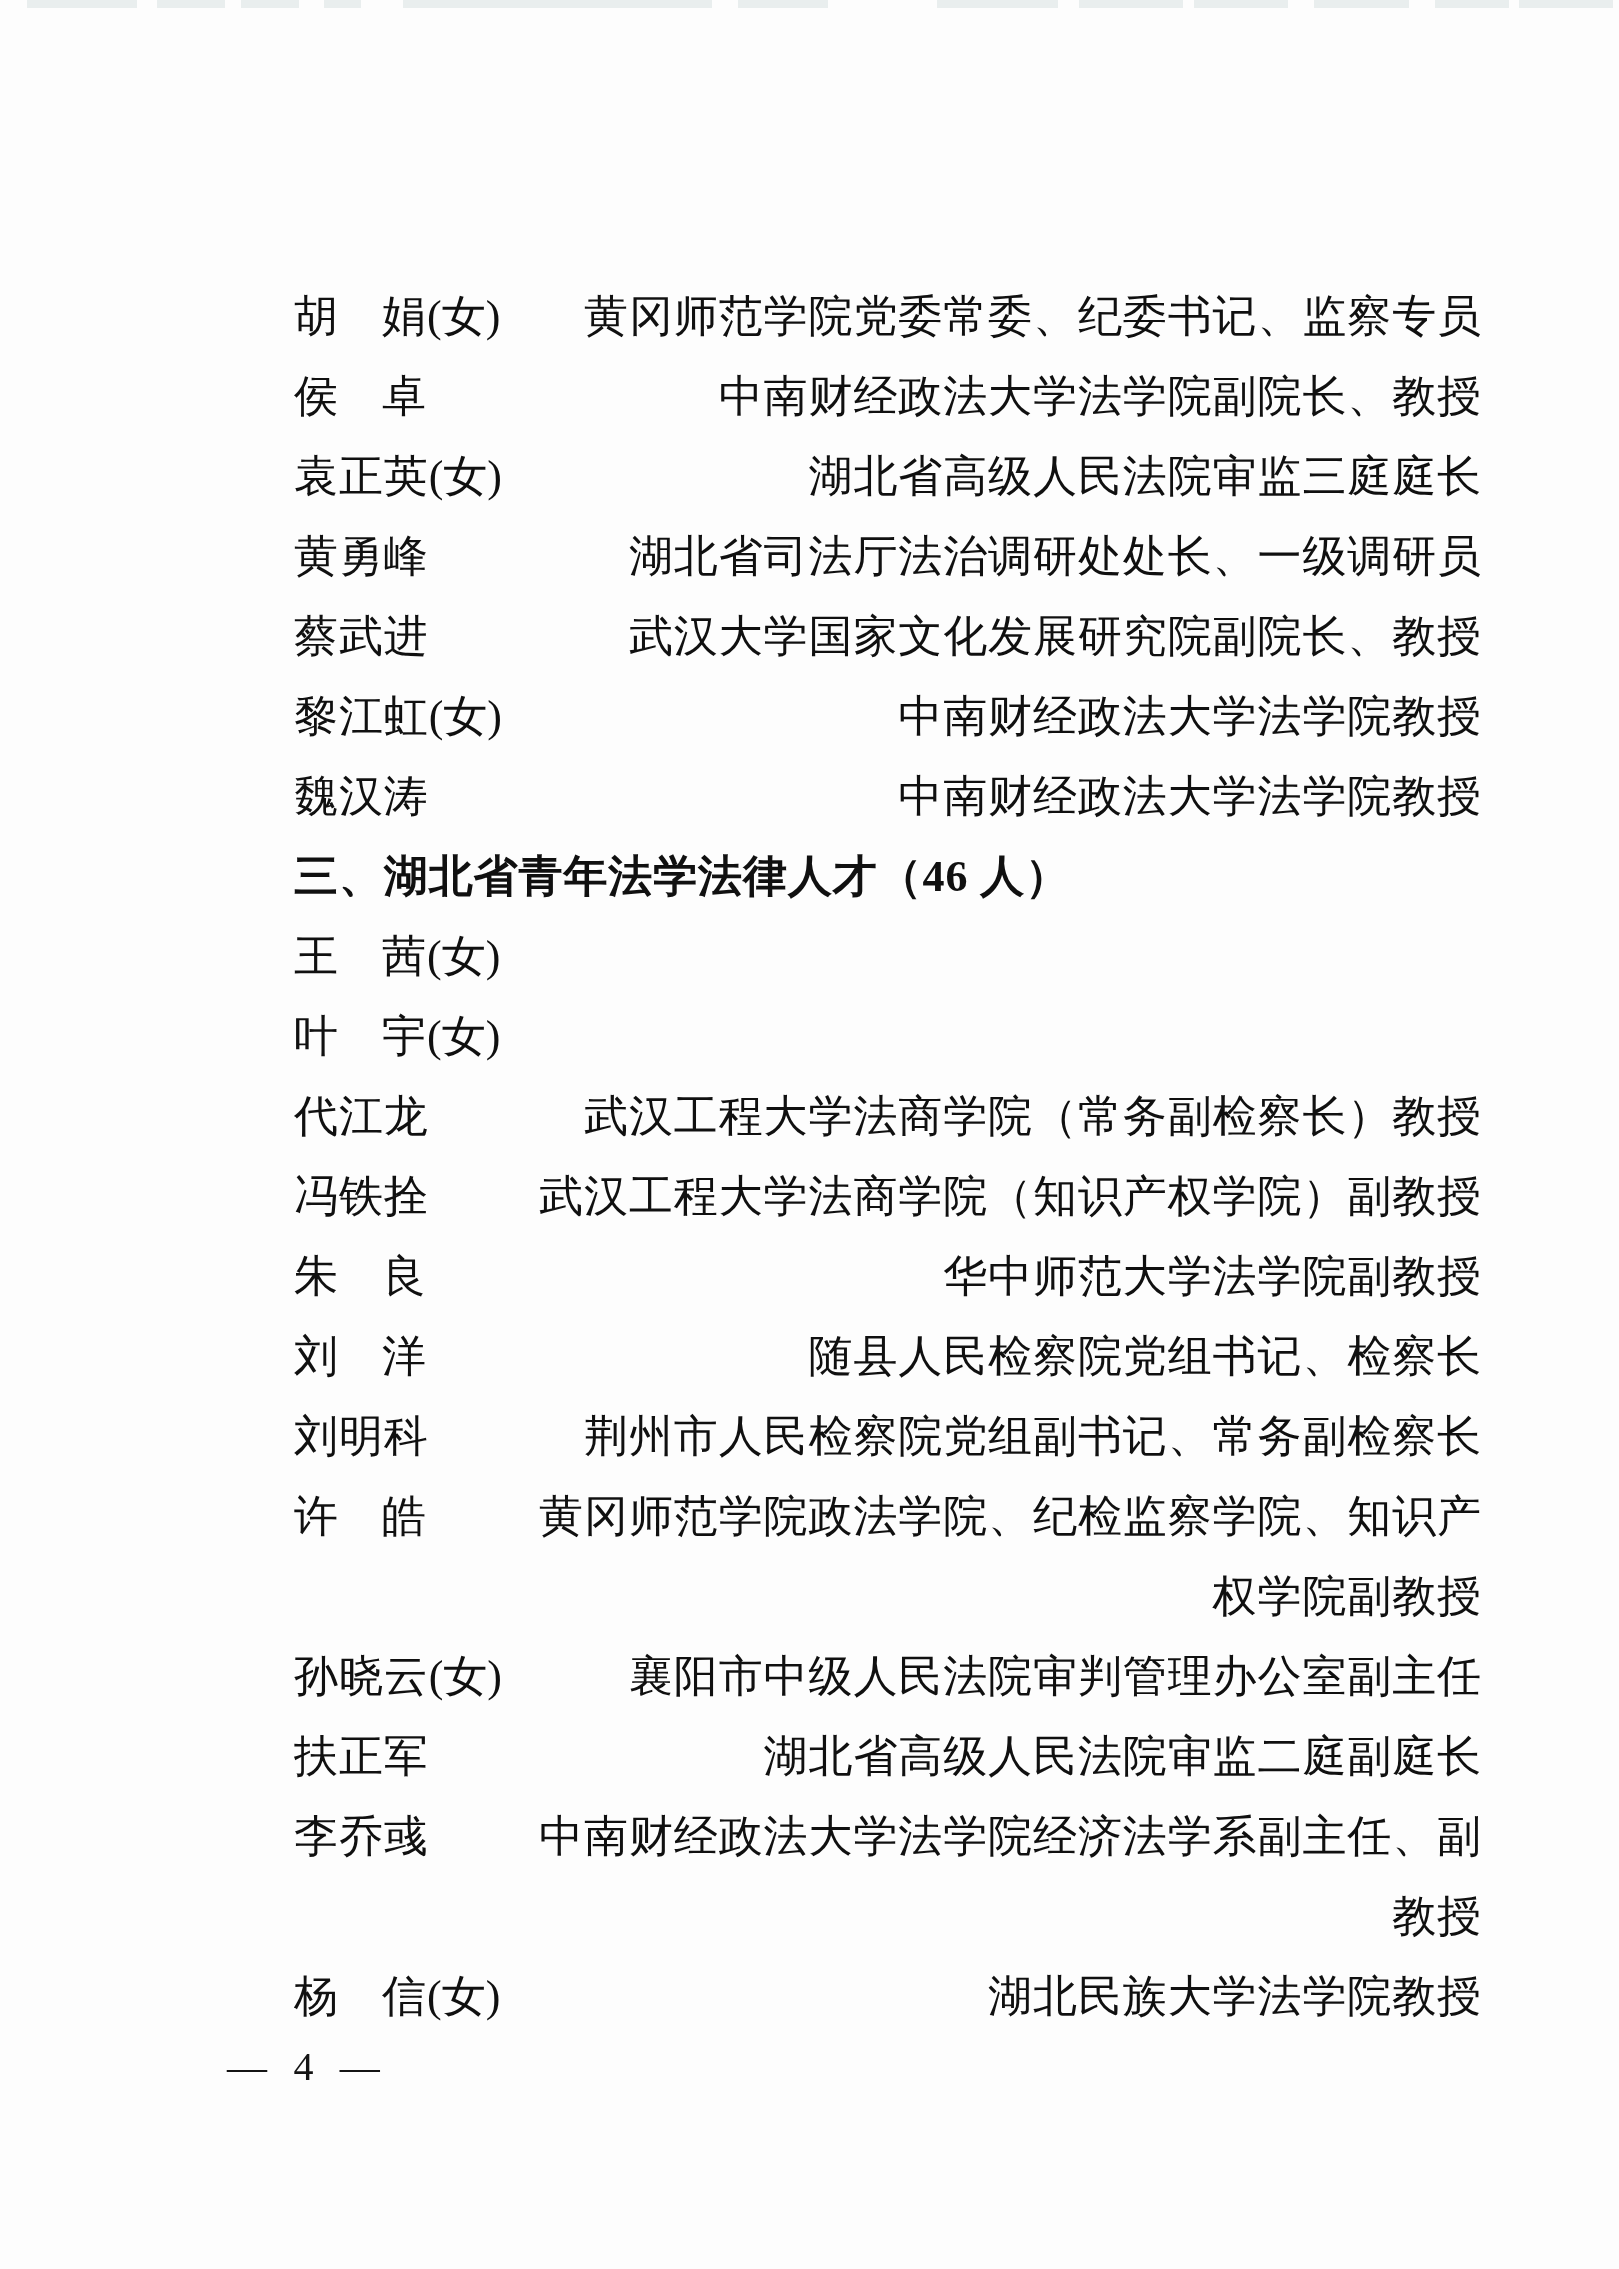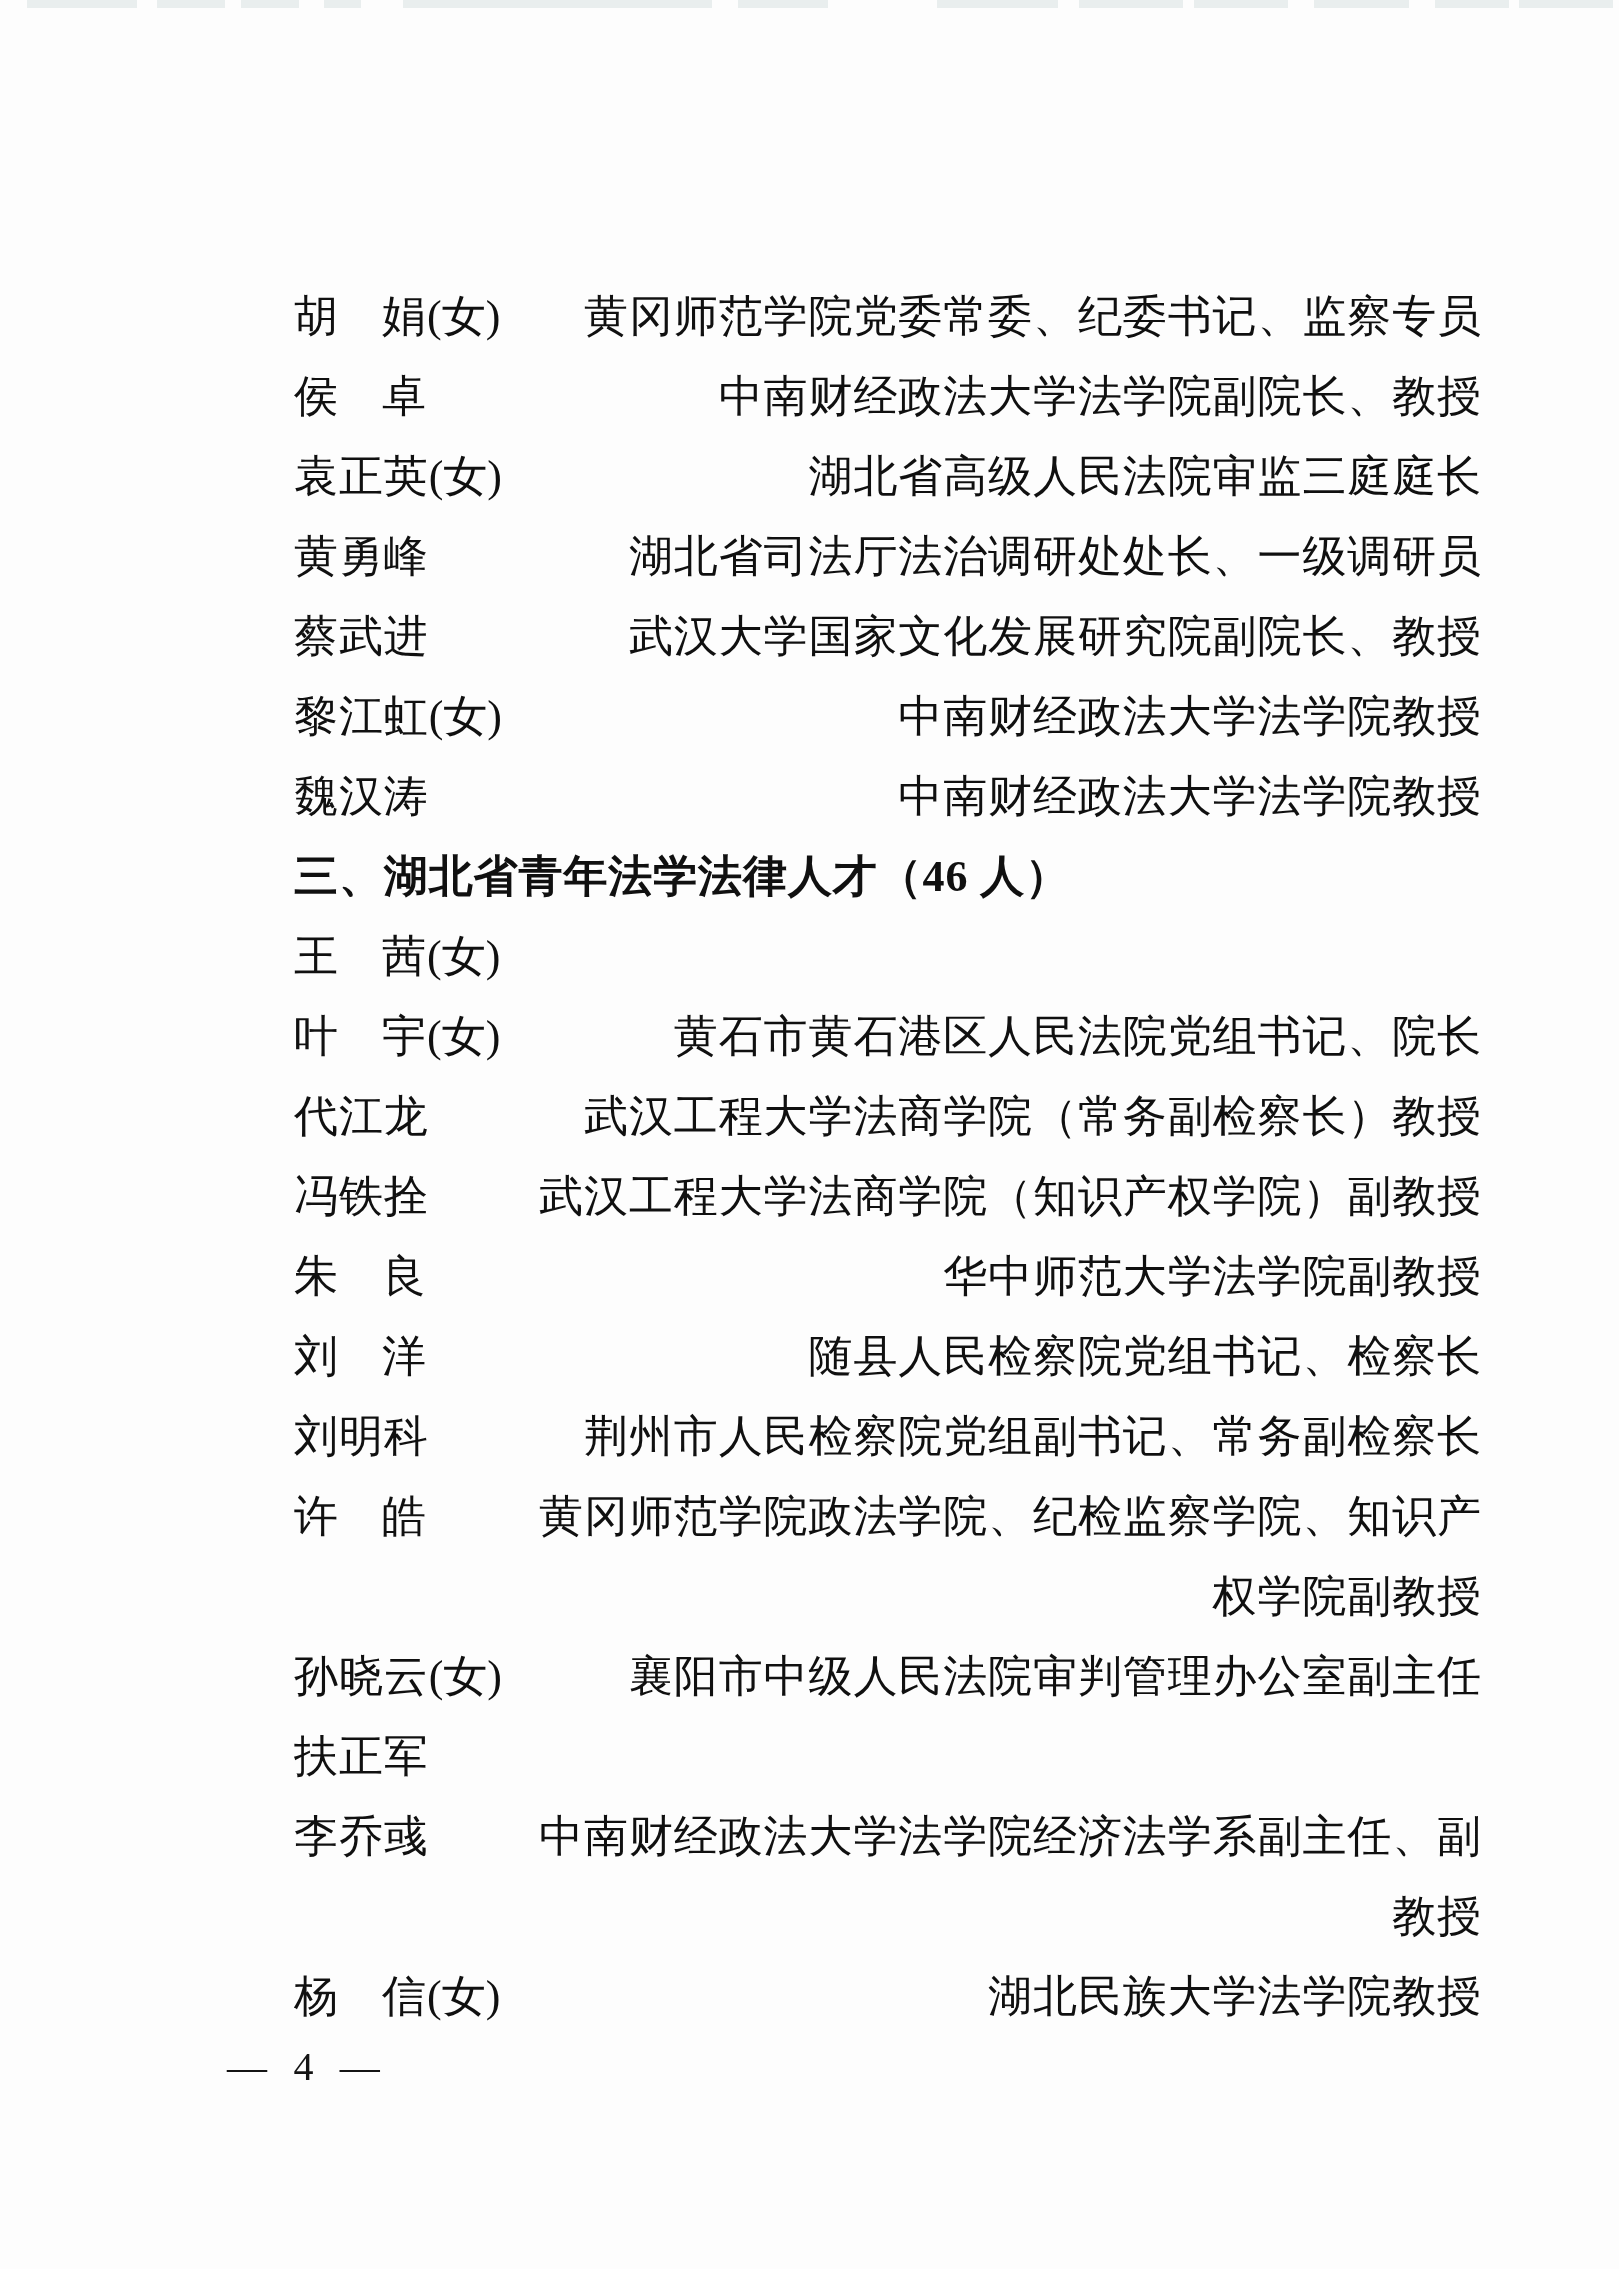--- a/index.html
+++ b/index.html
@@ -191,9 +191,6 @@
             <span>宇</span>
           </span>
           <span class="gender-slot">(女)</span>
-          <span class="title-slot">
-            <div class="title-line">黄石市黄石港区人民法院党组书记、院长</div>
-          </span>
         </div>
         <div class="row">
           <span class="name-slot">

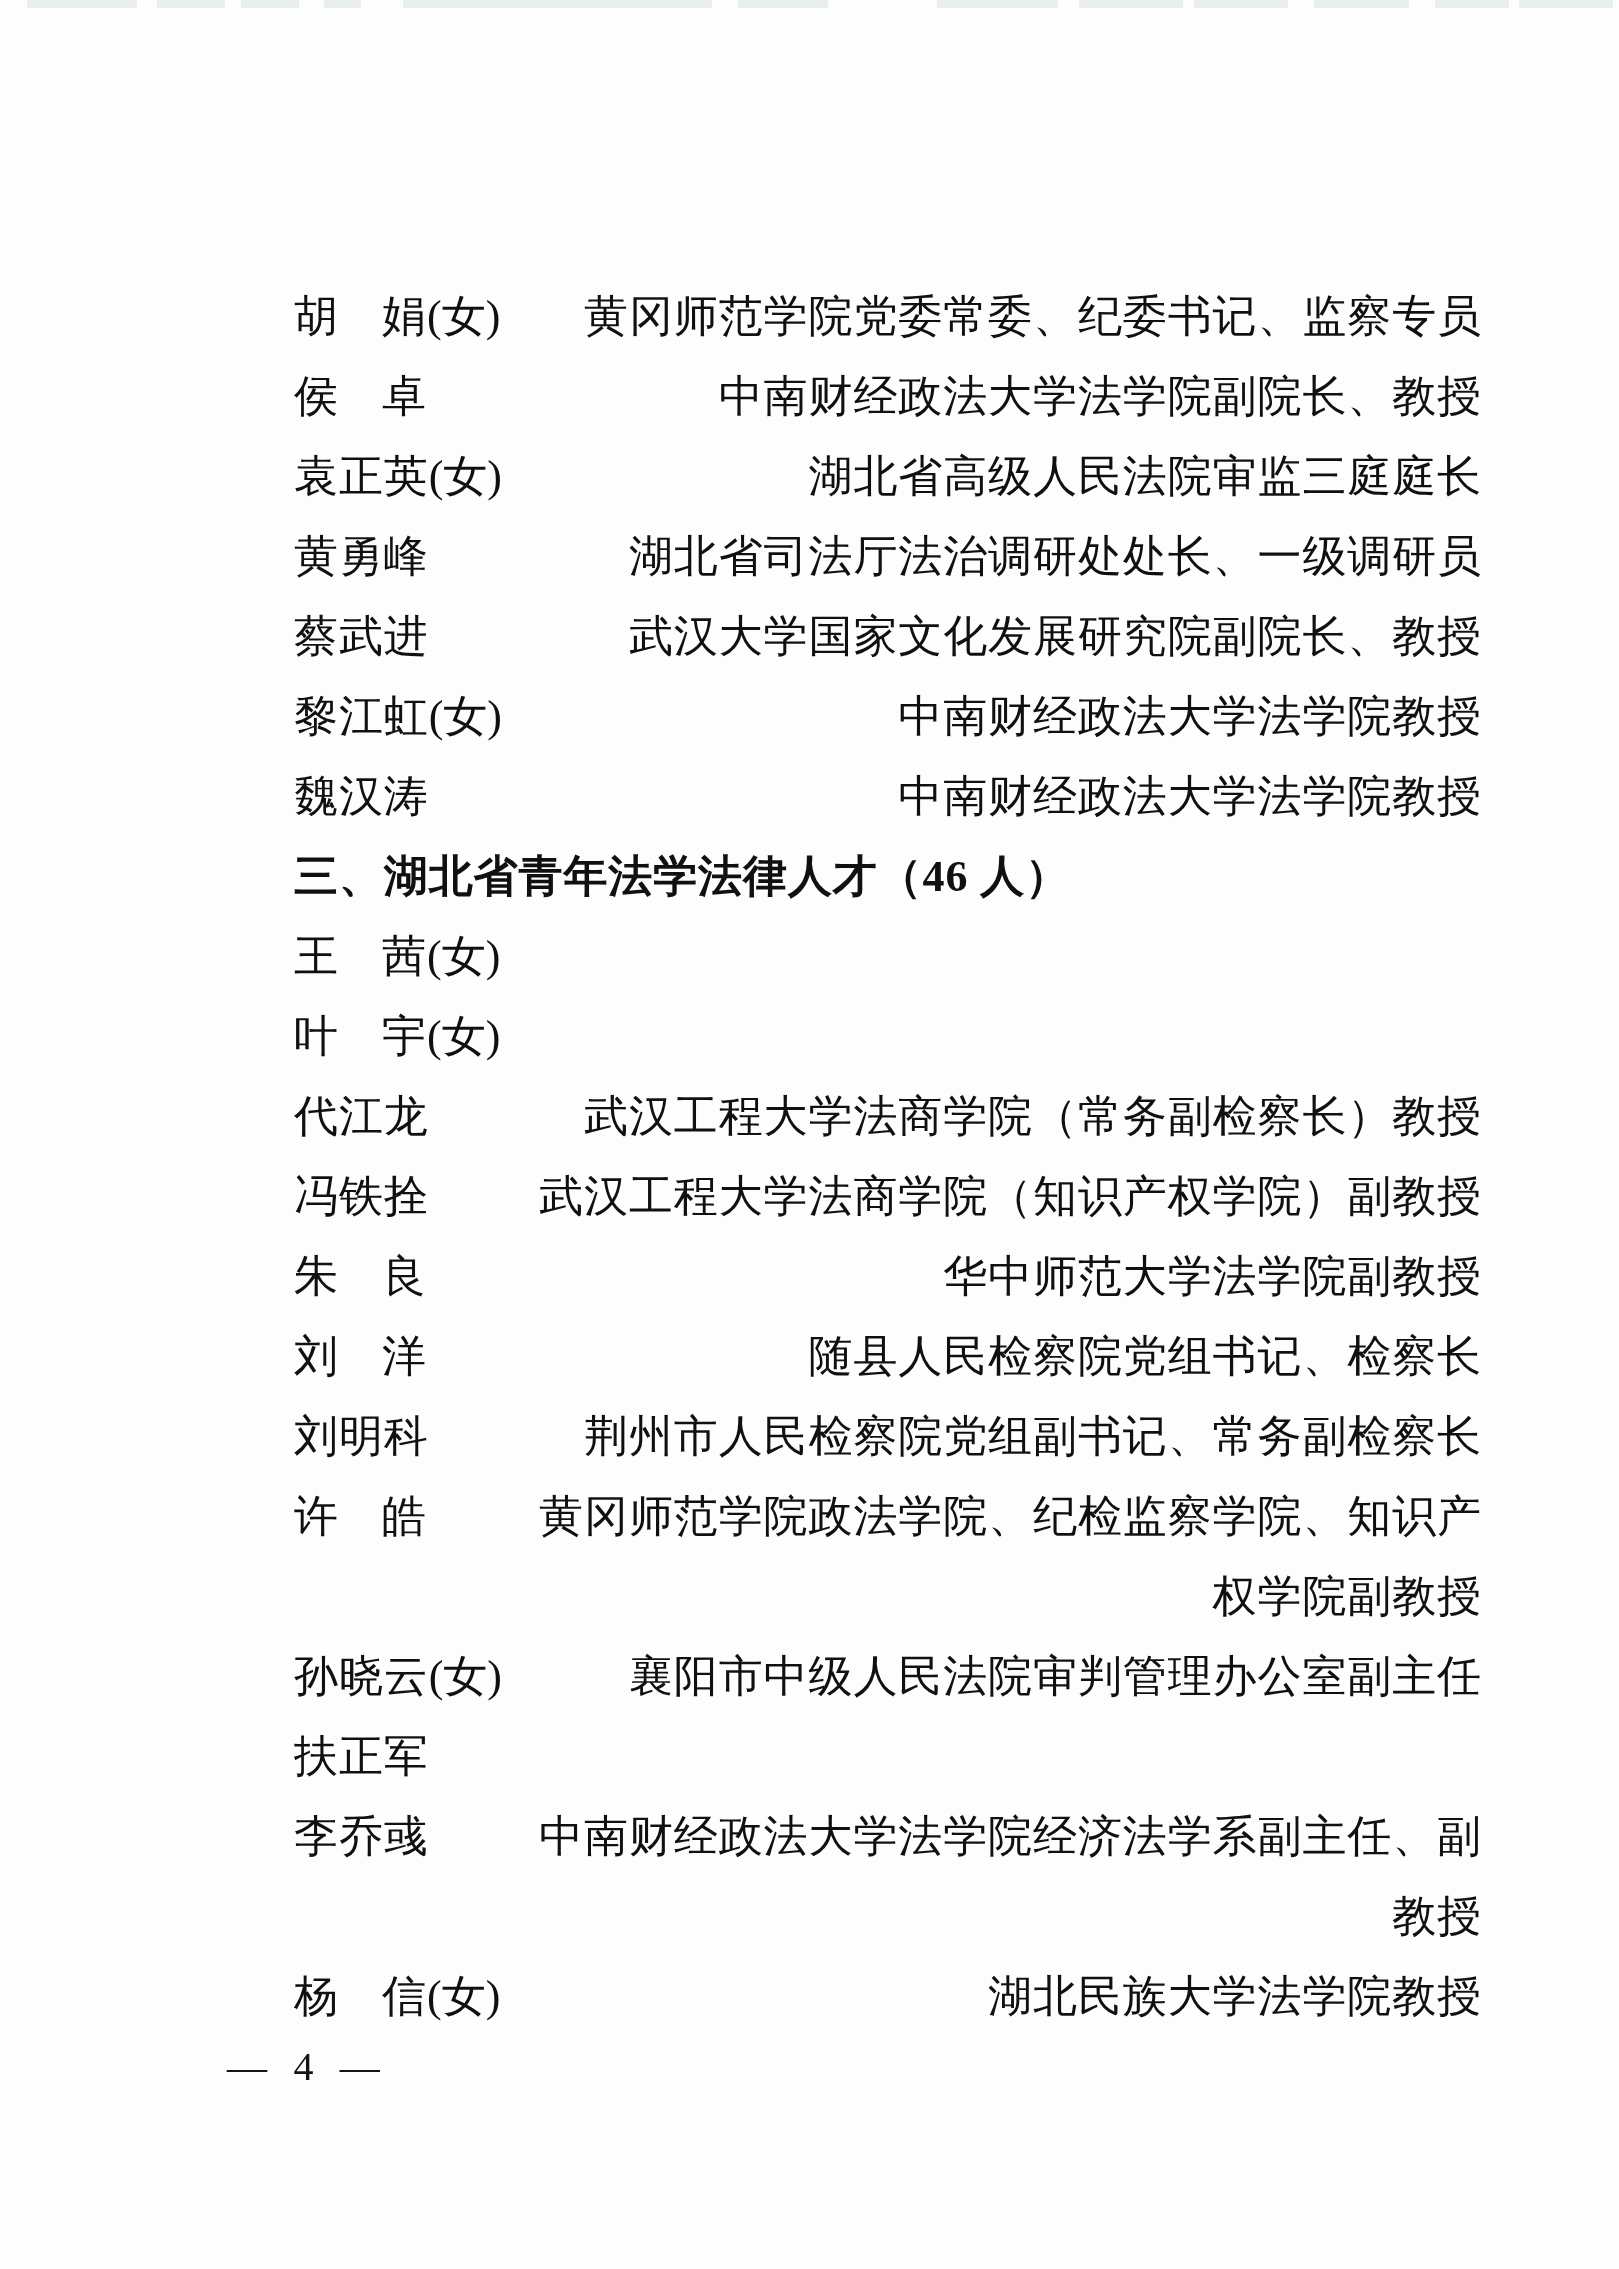--- a/index.html
+++ b/index.html
@@ -274,6 +274,9 @@
             <span>军</span>
           </span>
           <span class="gender-slot"></span>
+          <span class="title-slot">
+            <div class="title-line">湖北省高级人民法院审监二庭副庭长</div>
+          </span>
         </div>
         <div class="row">
           <span class="name-slot">

